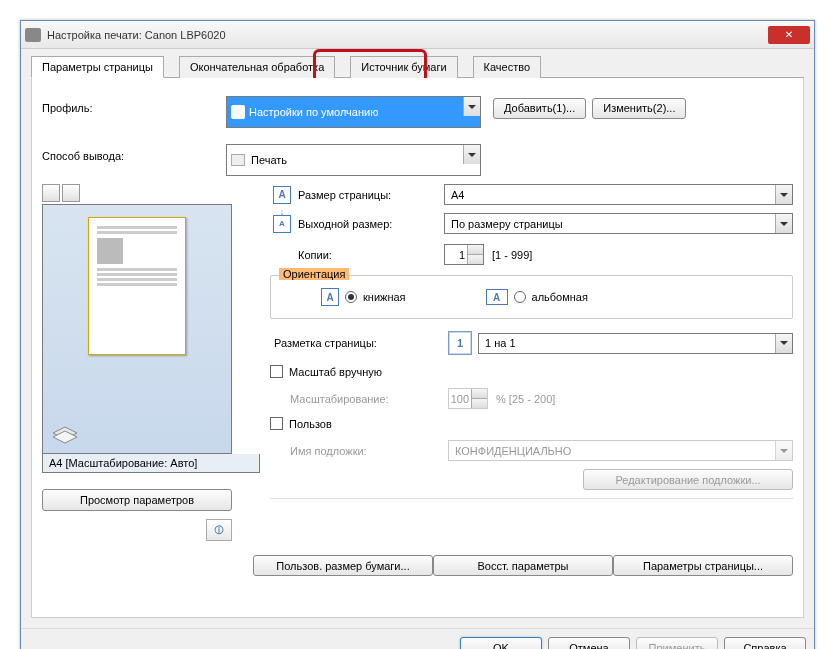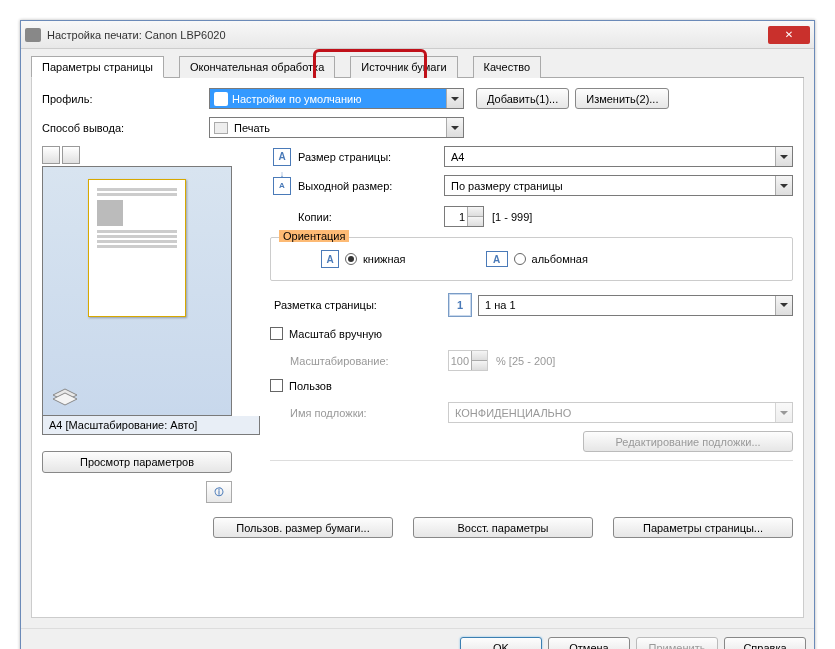--- a/index.html
+++ b/index.html
@@ -16,7 +16,7 @@
 .tab-highlight { position: absolute; border: 3px solid #c0111a; border-radius: 6px; pointer-events: none; }
 .panel { background: #fff; border: 1px solid #ccc; border-top: none; padding: 10px; min-height: 540px; position: relative; }
 .row { display: flex; align-items: center; margin-bottom: 8px; }
-.label { width: 167px; }
+.label { width: 184px; }
 .combo { height: 21px; border: 1px solid #7a7a7a; background: #fff; display: flex; align-items: center; padding: 0 4px; position: relative; }
 .combo-arrow { position: absolute; right: 0; top: 0; width: 17px; height: 19px; background: linear-gradient(#f5f5f5,#ddd); border-left: 1px solid #aaa; display: flex; align-items: center; justify-content: center; }
 .combo-arrow::after { content: ""; border-left: 4px solid transparent; border-right: 4px solid transparent; border-top: 4px solid #333; }

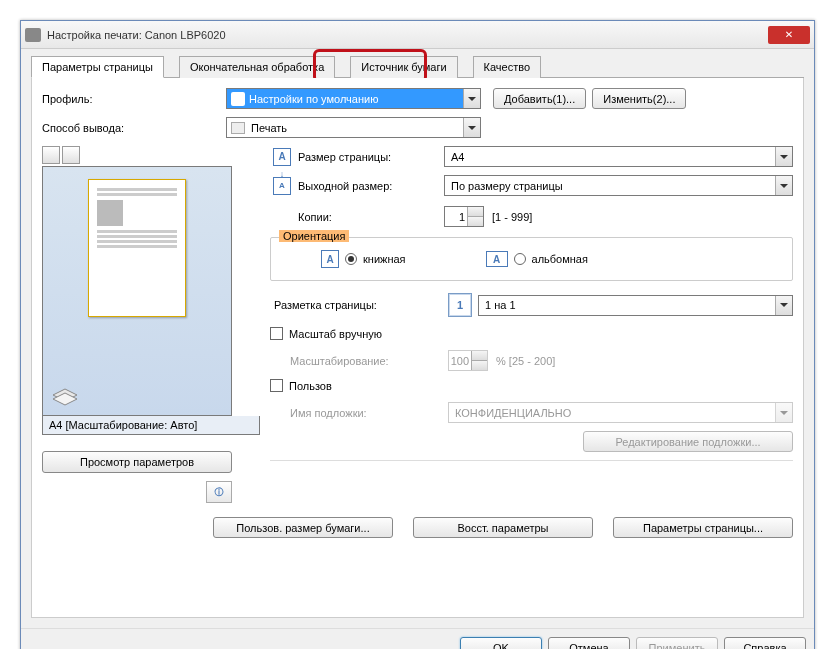--- a/index.html
+++ b/index.html
@@ -17,7 +17,7 @@
 .panel { background: #fff; border: 1px solid #ccc; border-top: none; padding: 10px; min-height: 540px; position: relative; }
 .row { display: flex; align-items: center; margin-bottom: 8px; }
 .label { width: 184px; }
-.combo { height: 21px; border: 1px solid #7a7a7a; background: #fff; display: flex; align-items: center; padding: 0 4px; position: relative; }
+.combo { height: 32px; border: 1px solid #7a7a7a; background: #fff; display: flex; align-items: center; padding: 0 4px; position: relative; margin-top: 8px; }
 .combo-arrow { position: absolute; right: 0; top: 0; width: 17px; height: 19px; background: linear-gradient(#f5f5f5,#ddd); border-left: 1px solid #aaa; display: flex; align-items: center; justify-content: center; }
 .combo-arrow::after { content: ""; border-left: 4px solid transparent; border-right: 4px solid transparent; border-top: 4px solid #333; }
 .profile-combo { width: 255px; background: #3399ff; }

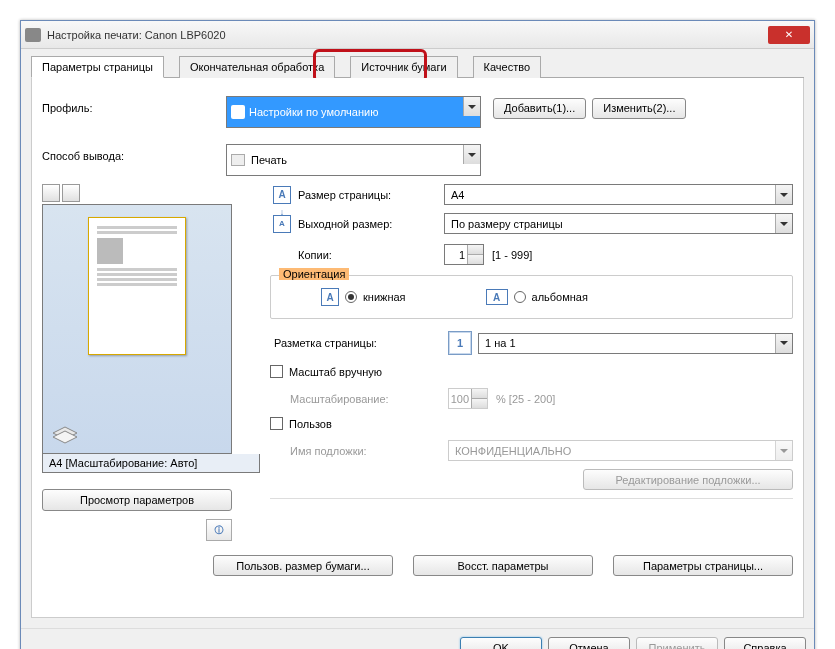--- a/index.html
+++ b/index.html
@@ -58,7 +58,7 @@
 .checkbox { width: 13px; height: 13px; border: 1px solid #666; background: #fff; margin-right: 6px; }
 .indent-row { padding-left: 20px; display: flex; align-items: center; margin-bottom: 8px; }
 .disabled-text { color: #999; }
-.bottom-btns { display: flex; gap: 20px; justify-content: flex-end; margin-top: 14px; }
+.bottom-btns { display: flex; gap: 0; justify-content: flex-end; margin-top: 14px; }
 .bottom-btns .btn { width: 180px; justify-content: center; }
 .dialog-btns { display: flex; gap: 6px; justify-content: flex-end; padding: 8px 8px 10px 8px; background: #f0f0f0; border-top: 1px solid #ddd; }
 .dialog-btns .btn { width: 82px; justify-content: center; }

